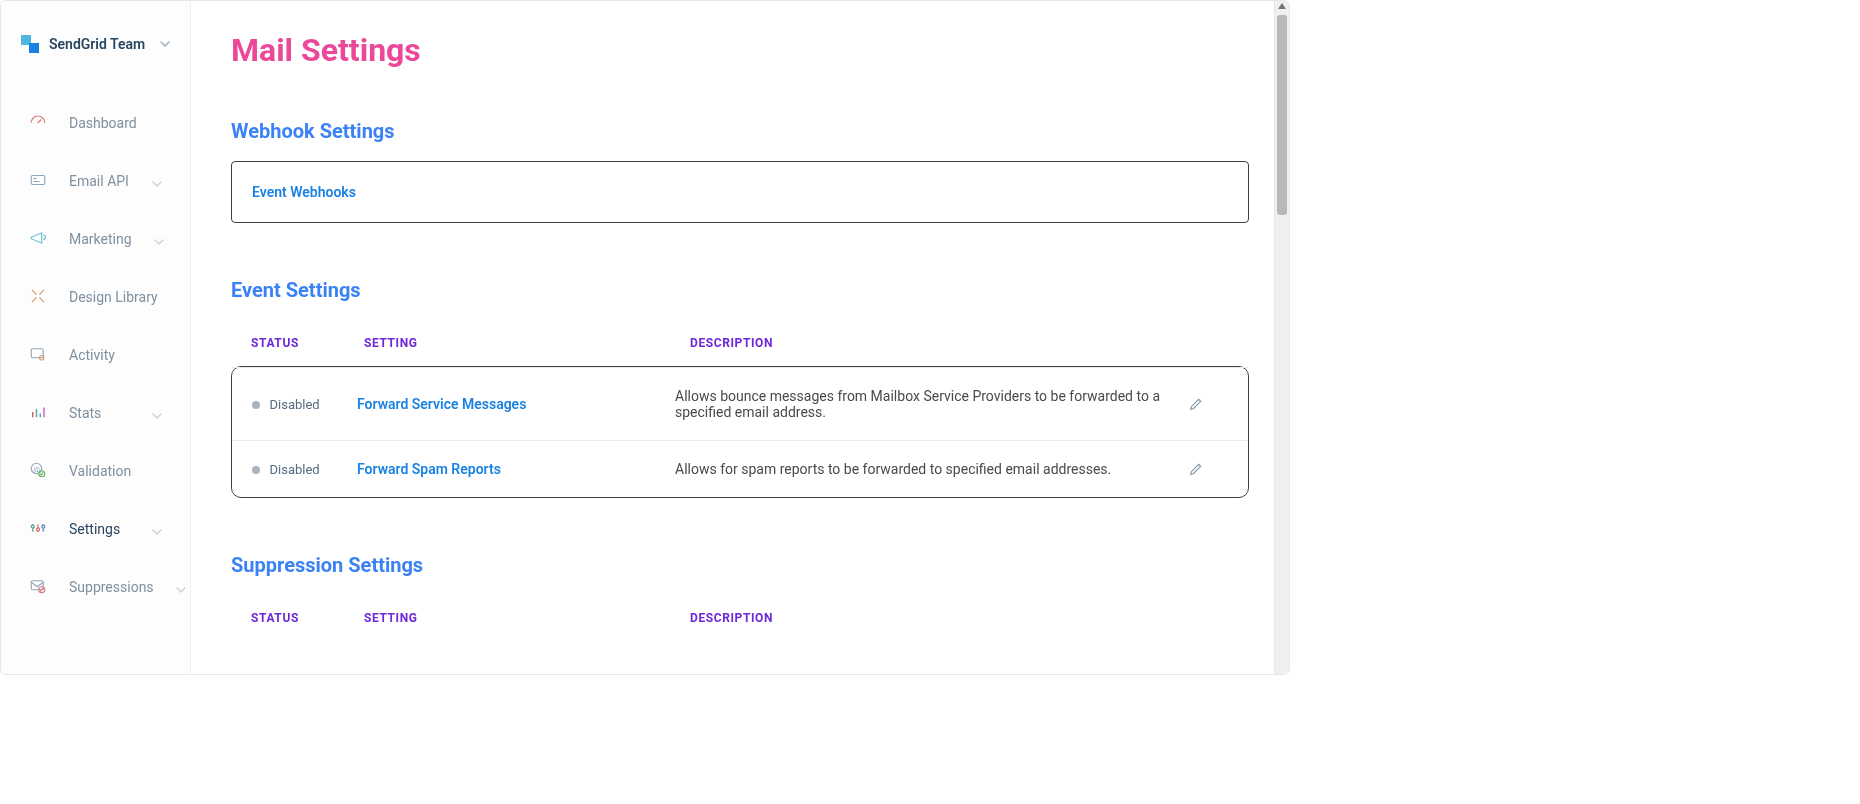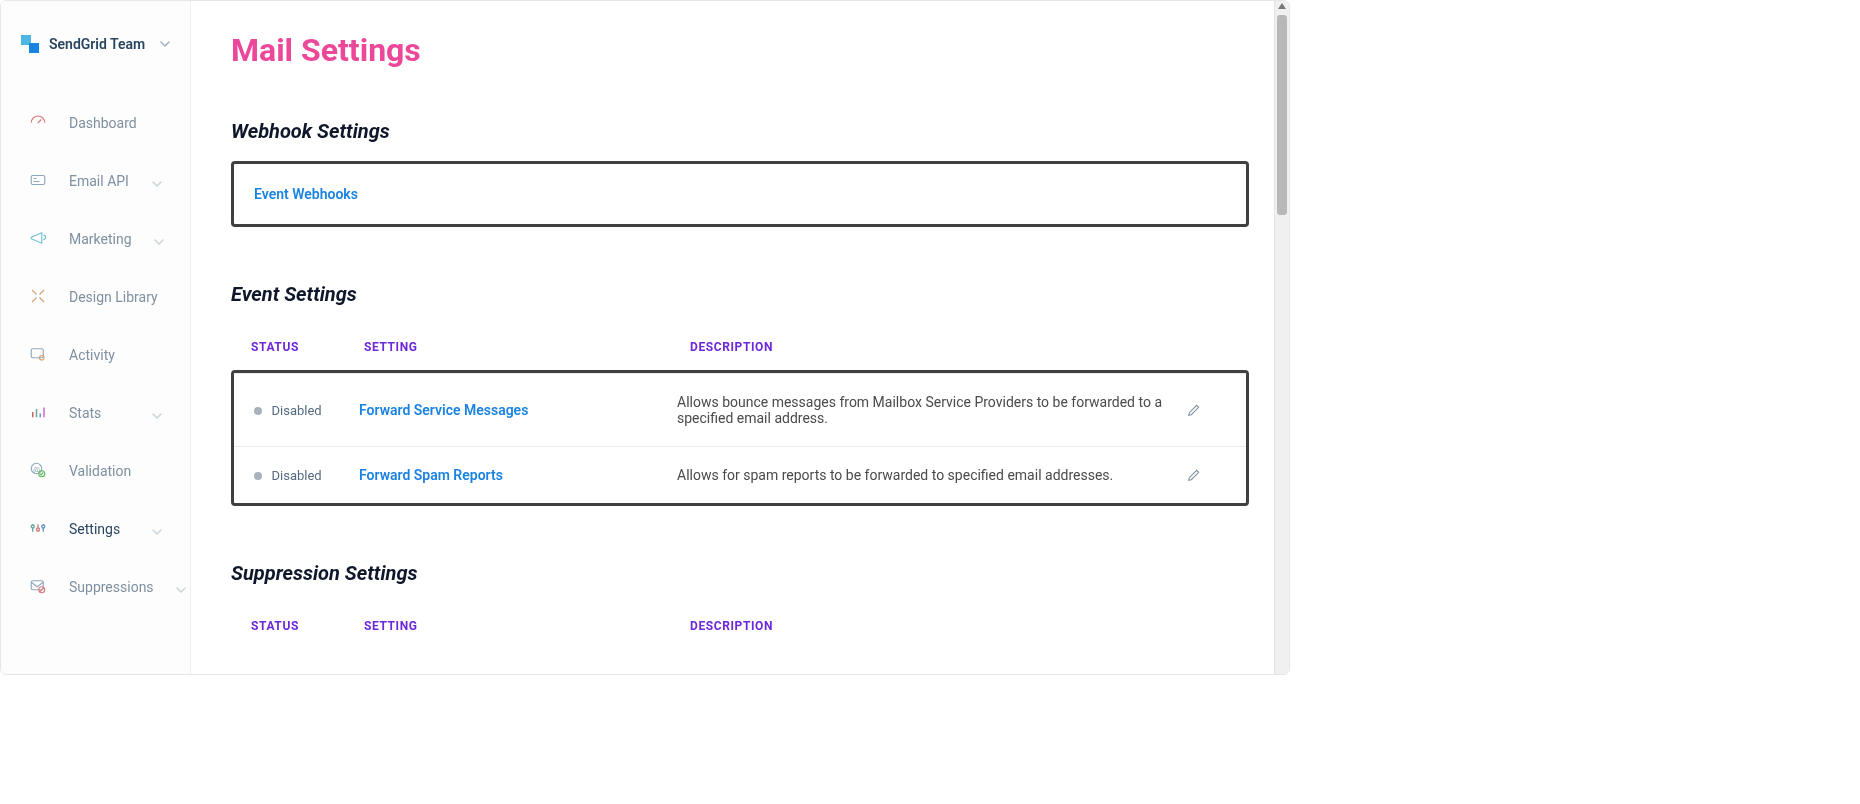--- a/index.html
+++ b/index.html
@@ -100,9 +100,8 @@
   h2.section-title {
     font-size: 20px;
     font-weight: 700;
-    color: #0f172a;
+    color: #3b82f6;
     margin-bottom: 18px;
-    font-style: italic;
   }
   .card {
     border: 3px solid #404040;

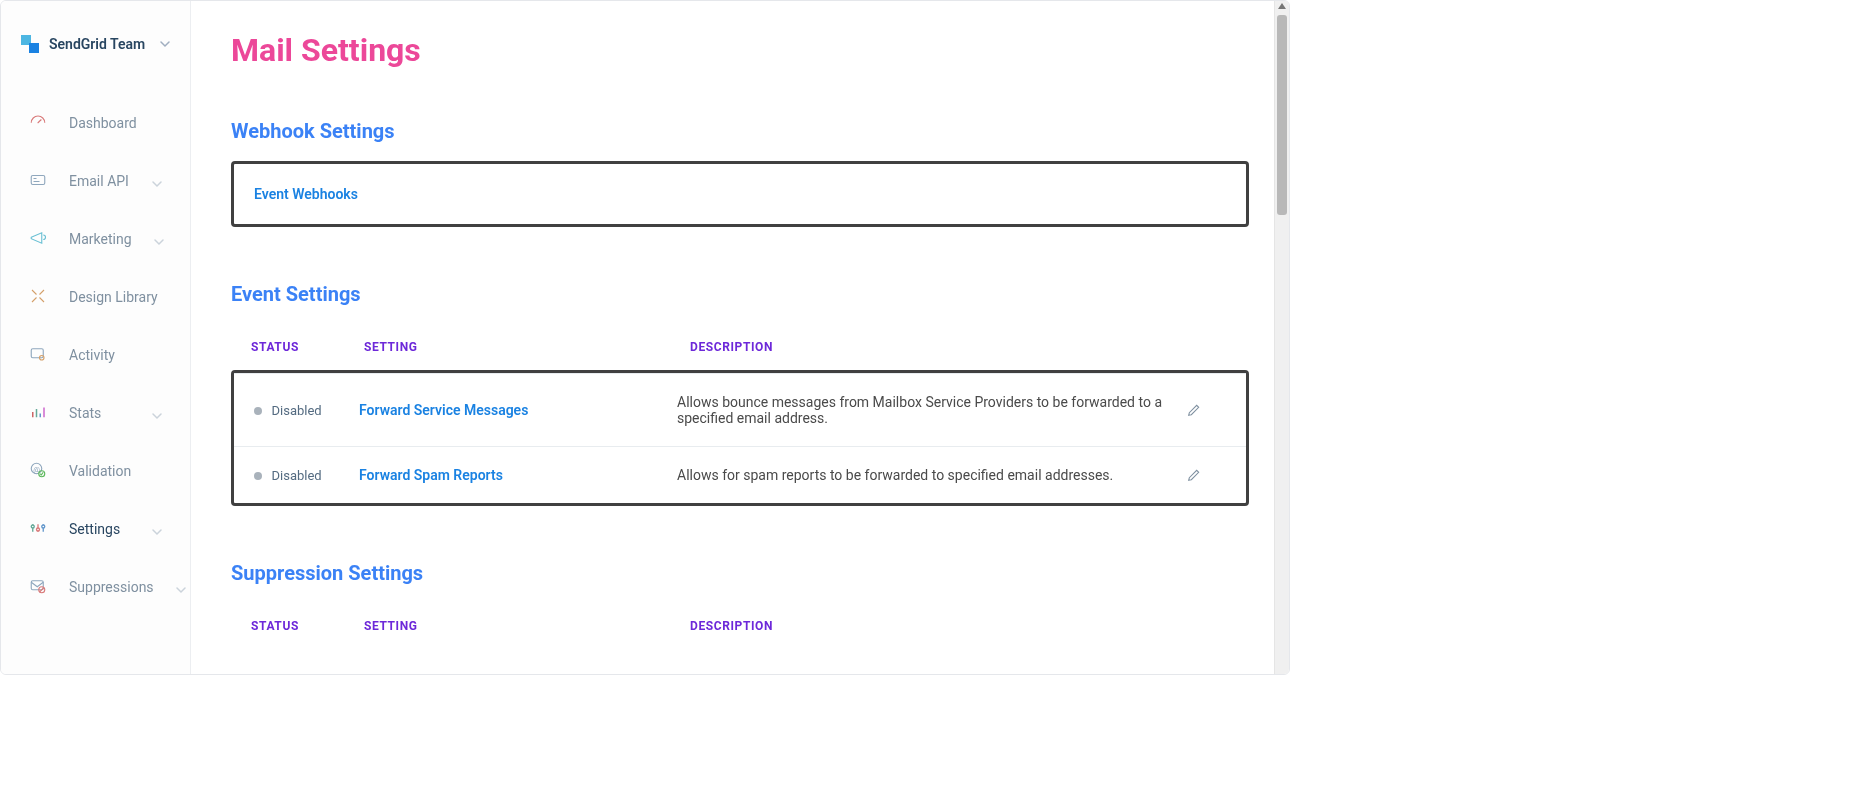--- a/index.html
+++ b/index.html
@@ -104,7 +104,7 @@
     margin-bottom: 18px;
   }
   .card {
-    border: 3px solid #404040;
+    border: 1px solid #404040;
     border-radius: 4px;
     background: #fff;
   }

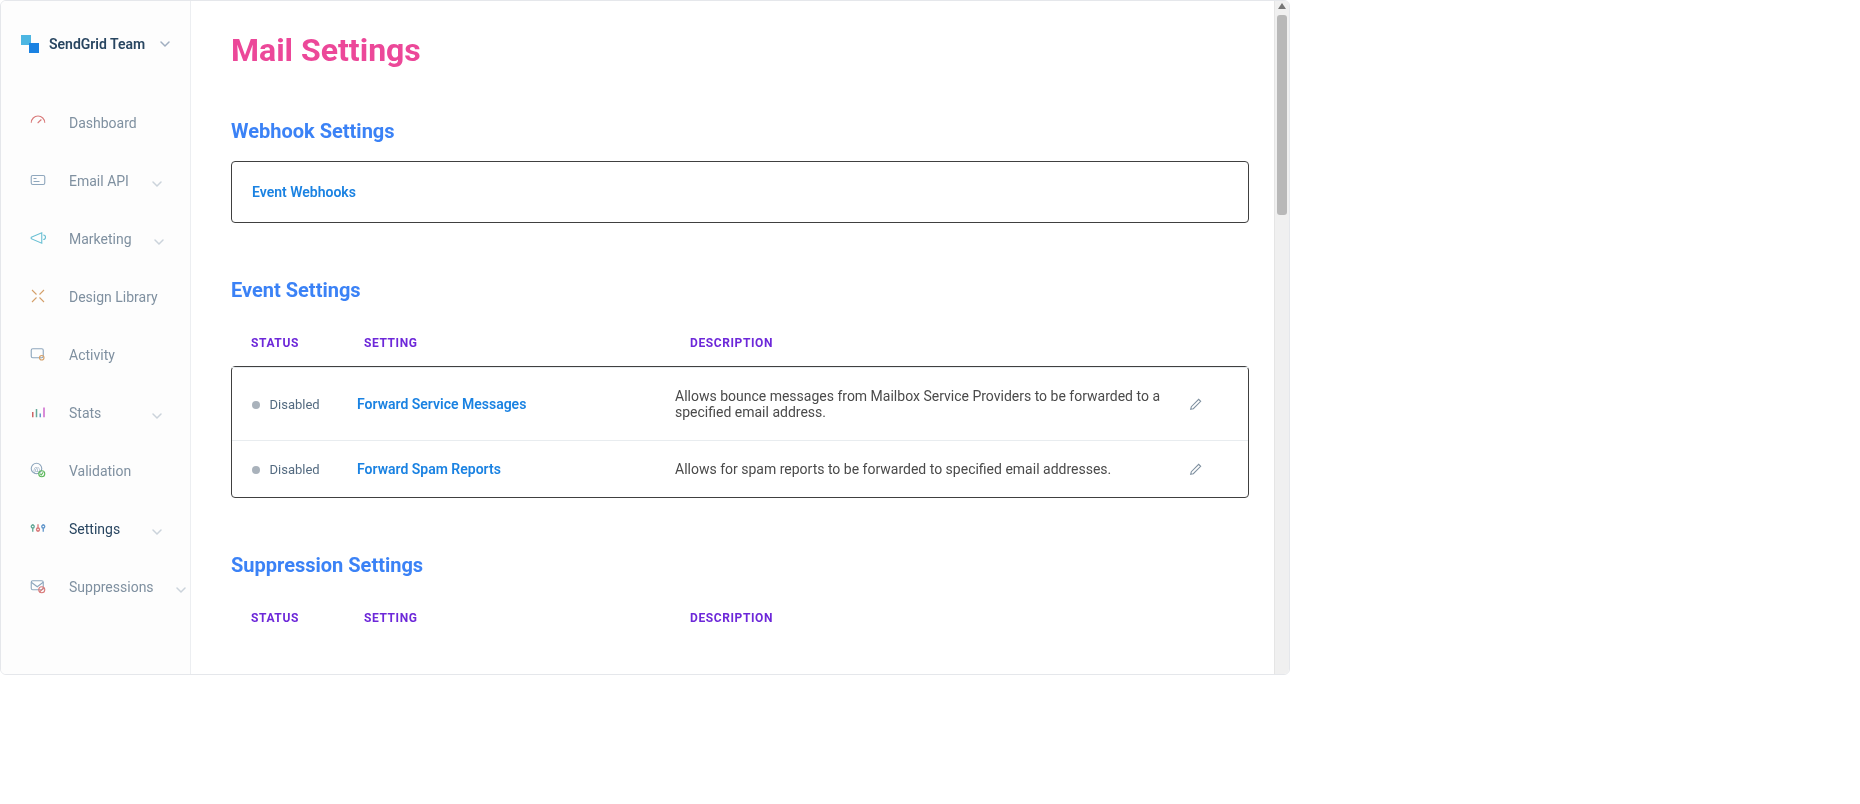--- a/index.html
+++ b/index.html
@@ -145,7 +145,7 @@
     border-top: 1px solid #e8ecef;
   }
   .tbl-body .row:first-child { border-top: 1px solid #e8ecef; }
-  .card.tbl { padding: 0; }
+  .card.tbl { padding: 0; border-radius: 10px; }
   .status-dot {
     display: inline-block;
     width: 8px; height: 8px;

